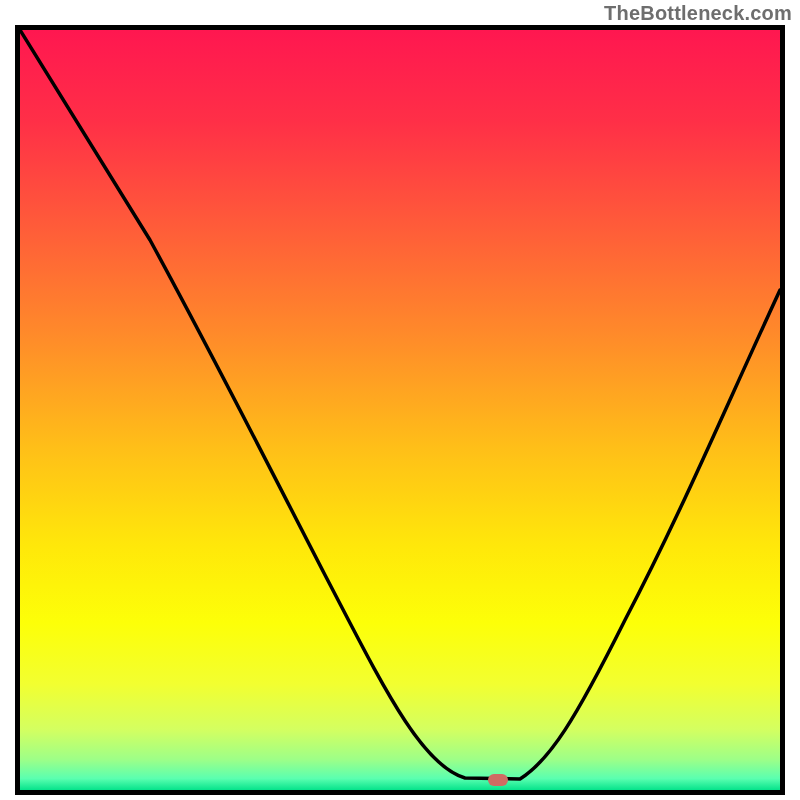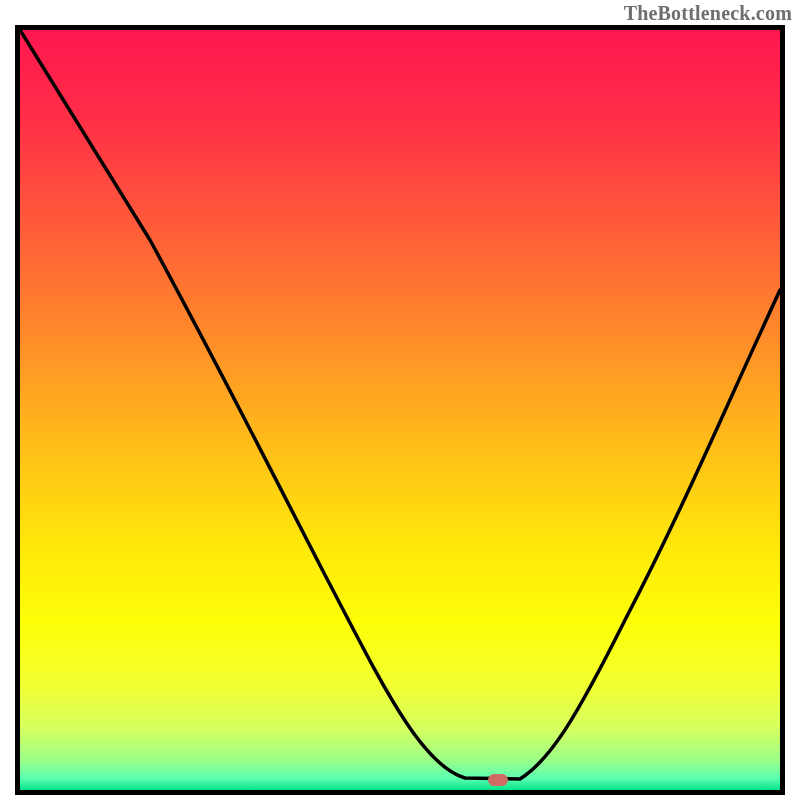--- a/index.html
+++ b/index.html
@@ -15,7 +15,6 @@
     position: relative;
     width: 800px;
     height: 688px;
-    font-family: Liberation Serif, serif;
   }
   .watermark {
     position: absolute;

